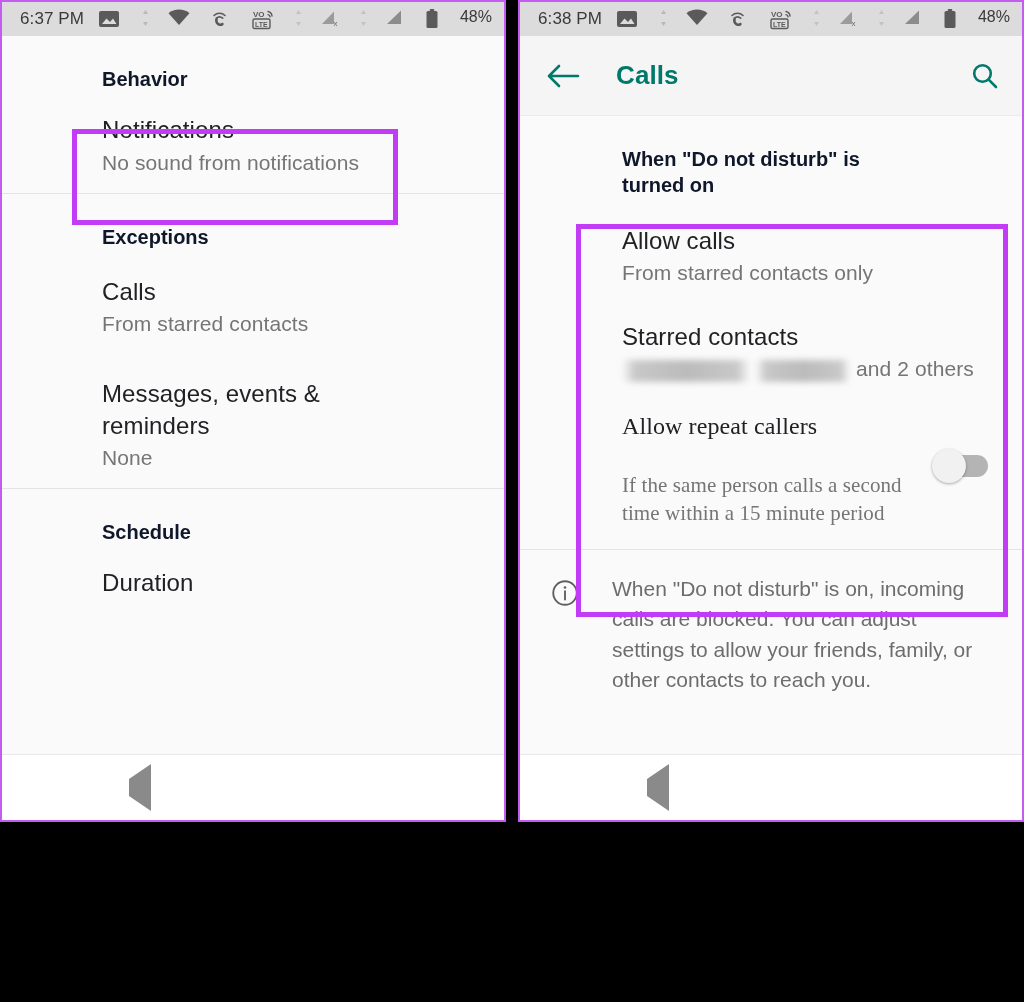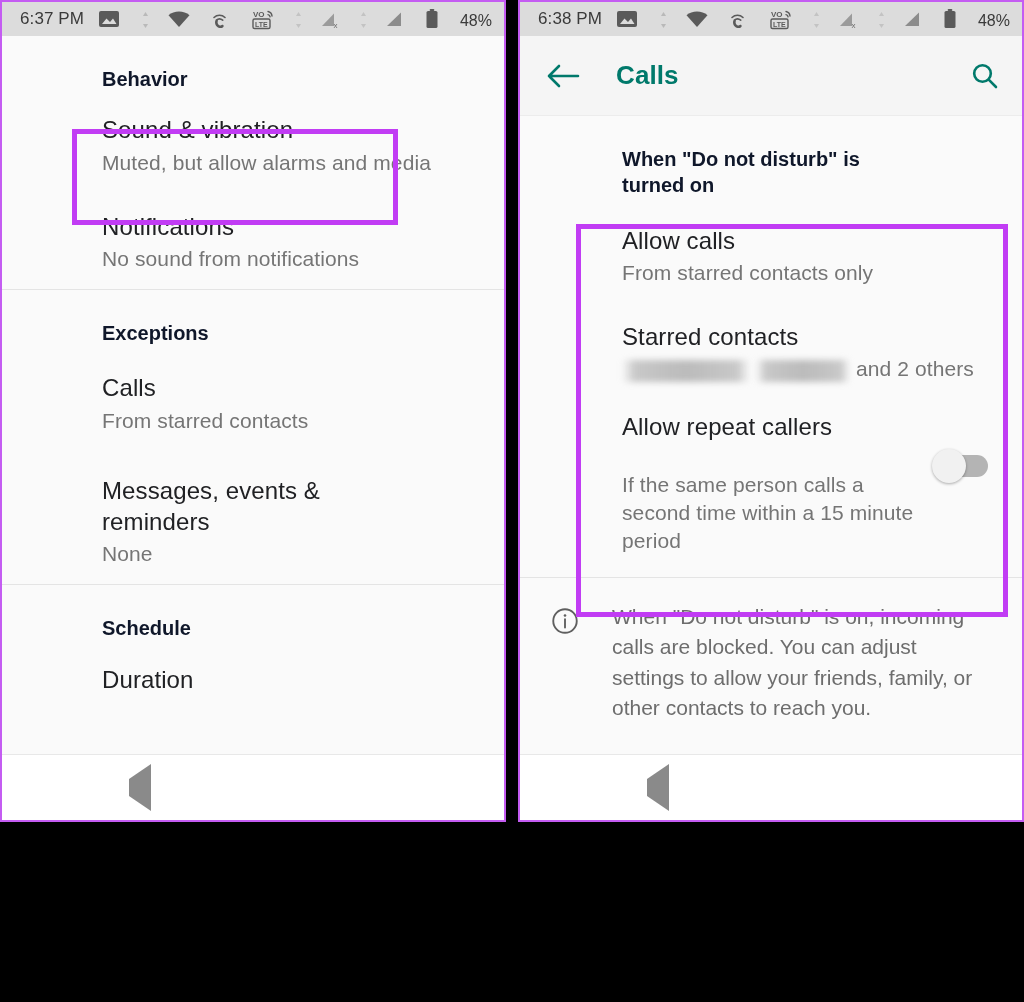--- a/index.html
+++ b/index.html
@@ -50,7 +50,7 @@
   .status-right {
     margin-left: auto;
     display: flex;
-    align-items: flex-end;
+    align-items: flex-start;
     gap: 18px;
   }
   .status-right svg, .status-left-icons svg { display: block; }

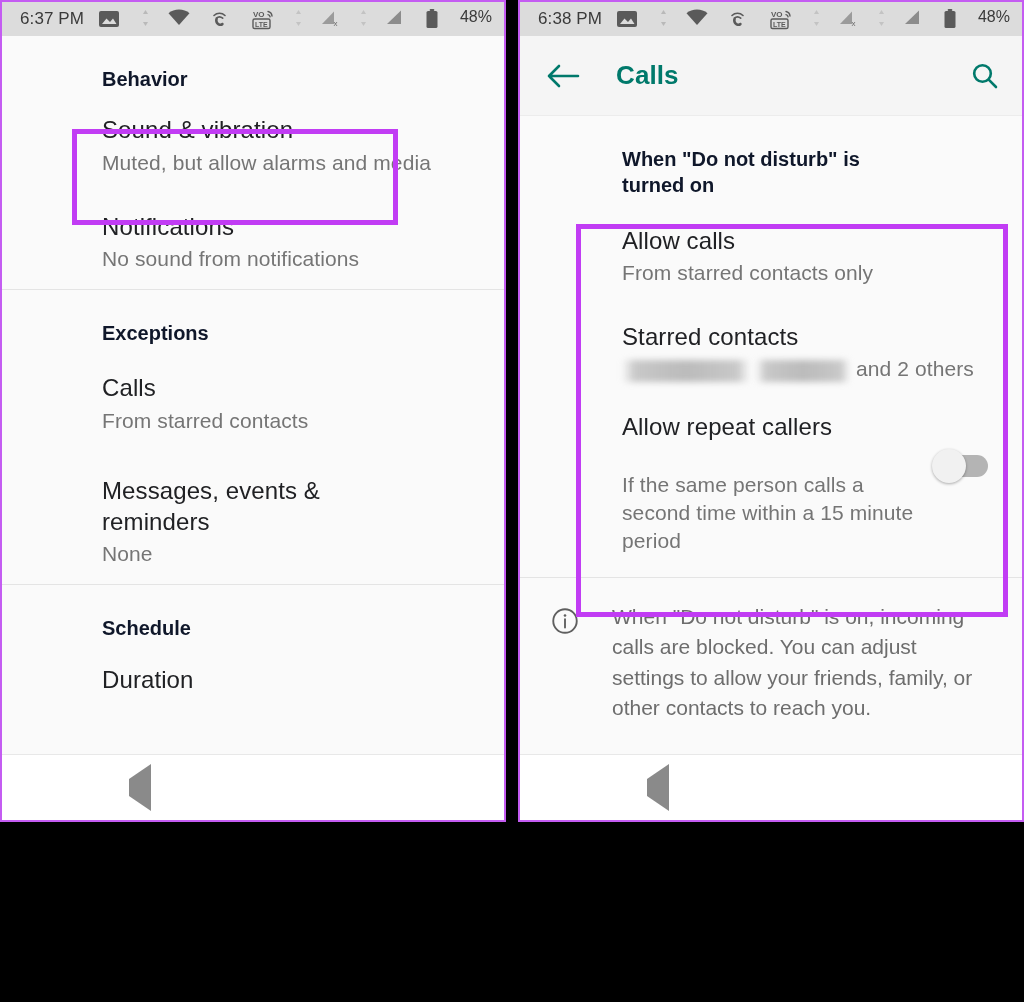--- a/index.html
+++ b/index.html
@@ -282,10 +282,6 @@
       <div class="section">
         <div class="section-header">Behavior</div>
         <div class="row">
-          <div class="row-title">Sound &amp; vibration</div>
-          <div class="row-sub">Muted, but allow alarms and media</div>
-        </div>
-        <div class="row">
           <div class="row-title">Notifications</div>
           <div class="row-sub">No sound from notifications</div>
         </div>

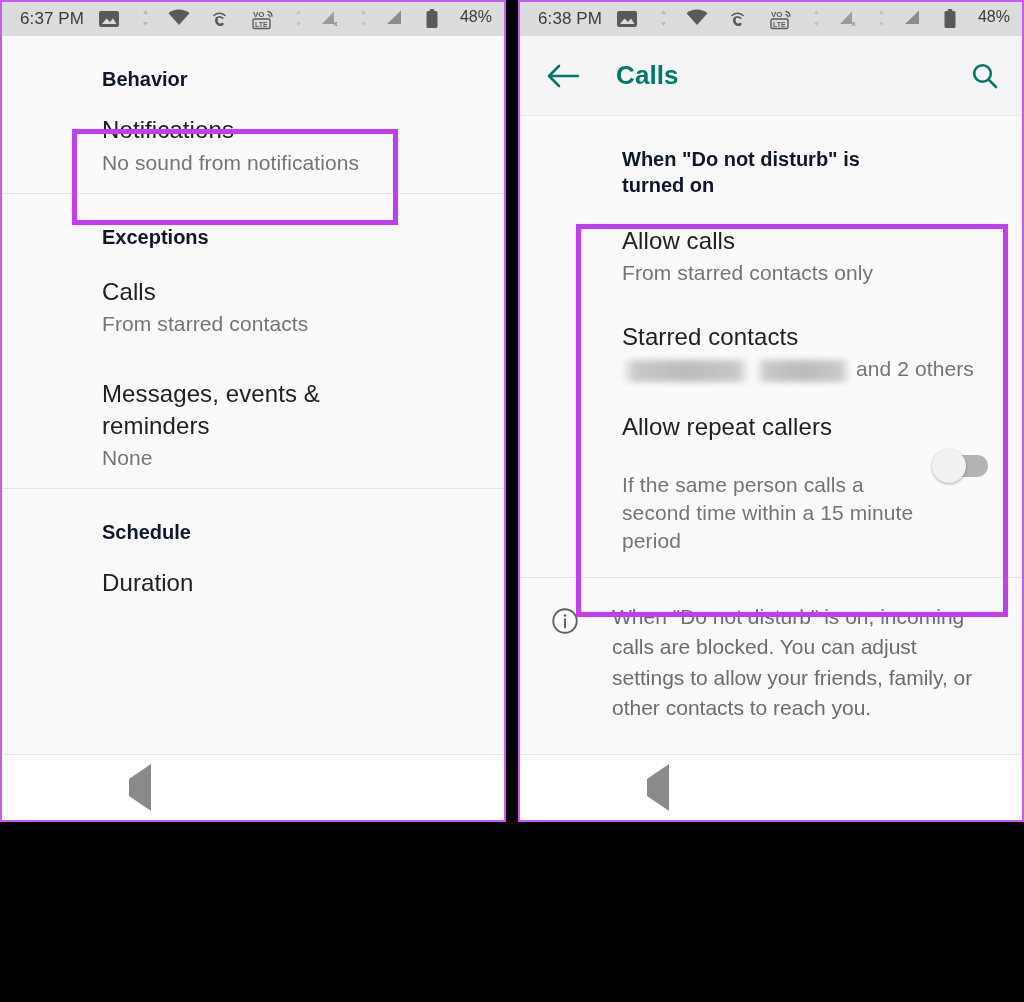--- a/index.html
+++ b/index.html
@@ -123,7 +123,7 @@
 
   
   .row.with-toggle { display: flex; align-items: flex-start; }
-  .row.with-toggle .row-texts { flex: 1 1 auto; padding-right: 18px; }
+  .row.with-toggle .row-texts { flex: 1 1 auto; padding-right: 18px; font-family: Liberation Serif, serif; }
   .switch {
     flex: 0 0 auto;
     position: relative;

